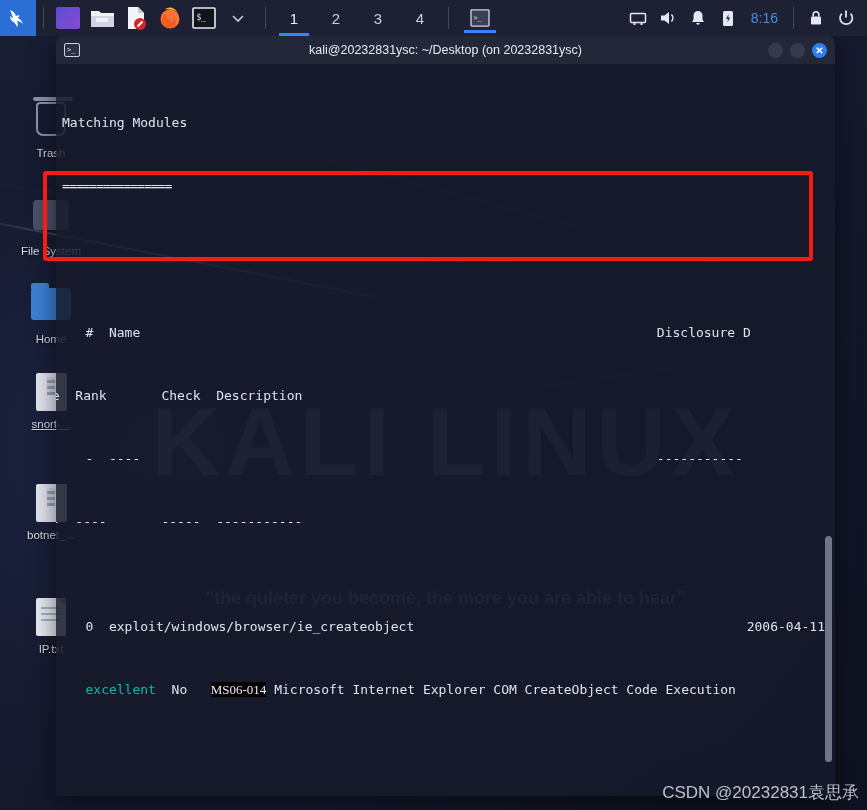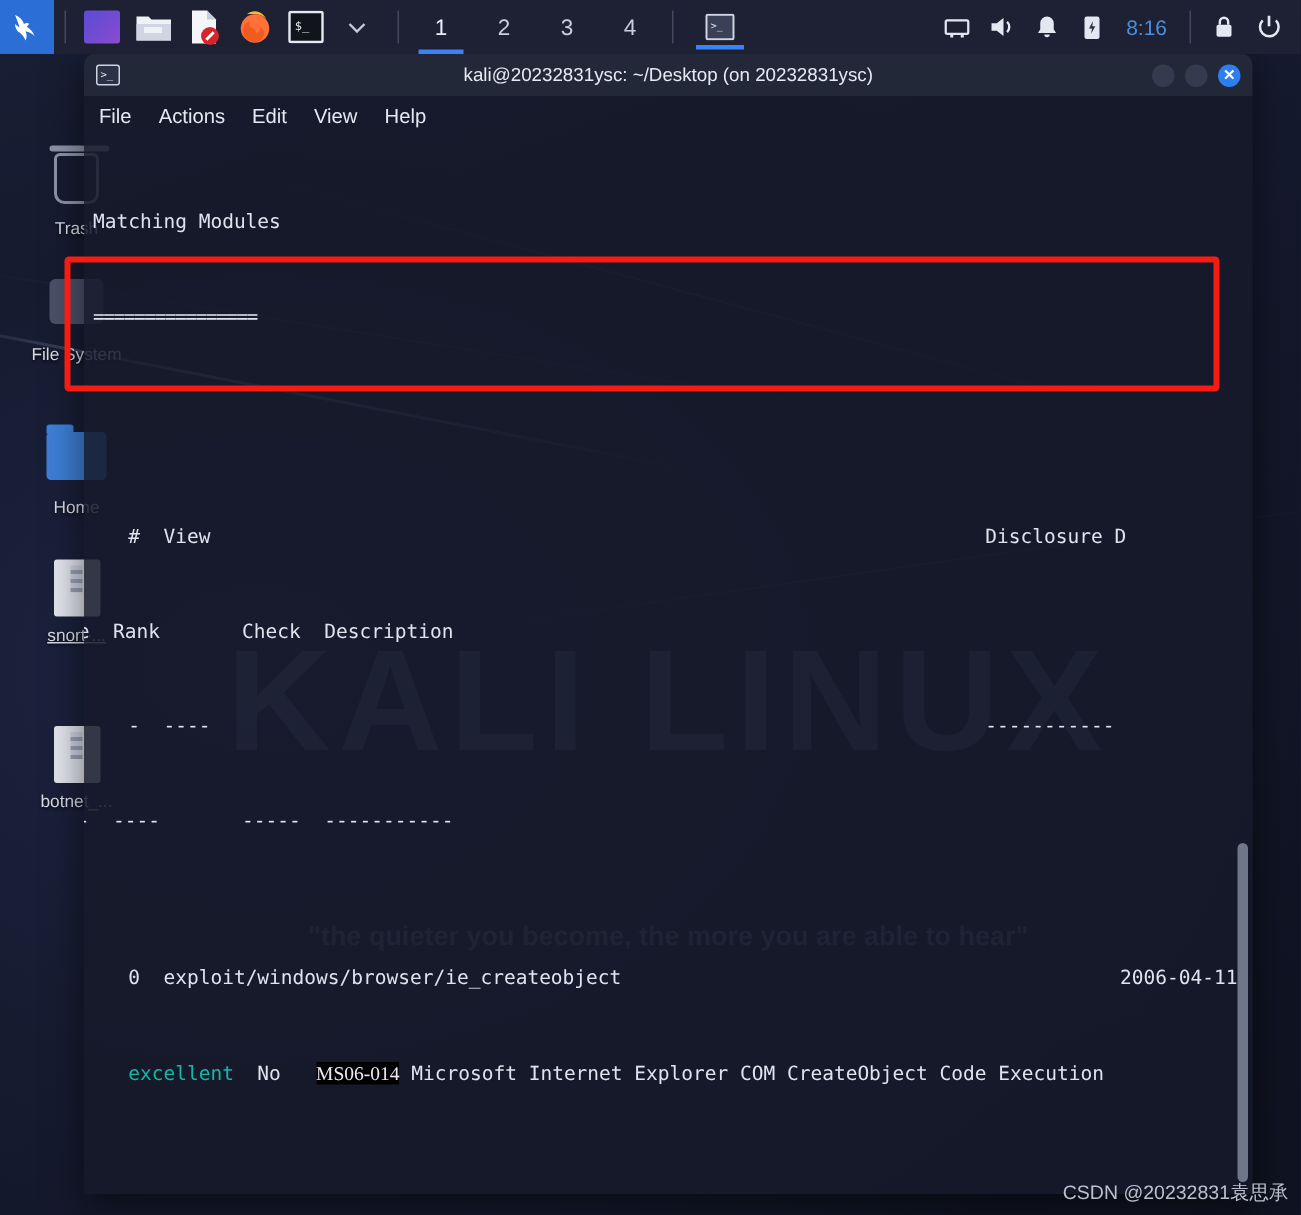--- a/index.html
+++ b/index.html
@@ -379,13 +379,6 @@
     </div>
   </div>
 
-  <div id="menubar">
-    <span>File</span>
-    <span>Actions</span>
-    <span>Edit</span>
-    <span>View</span>
-    <span>Help</span>
-  </div>
 
   <div id="termbody">
     <div id="wm">KALI LINUX</div>

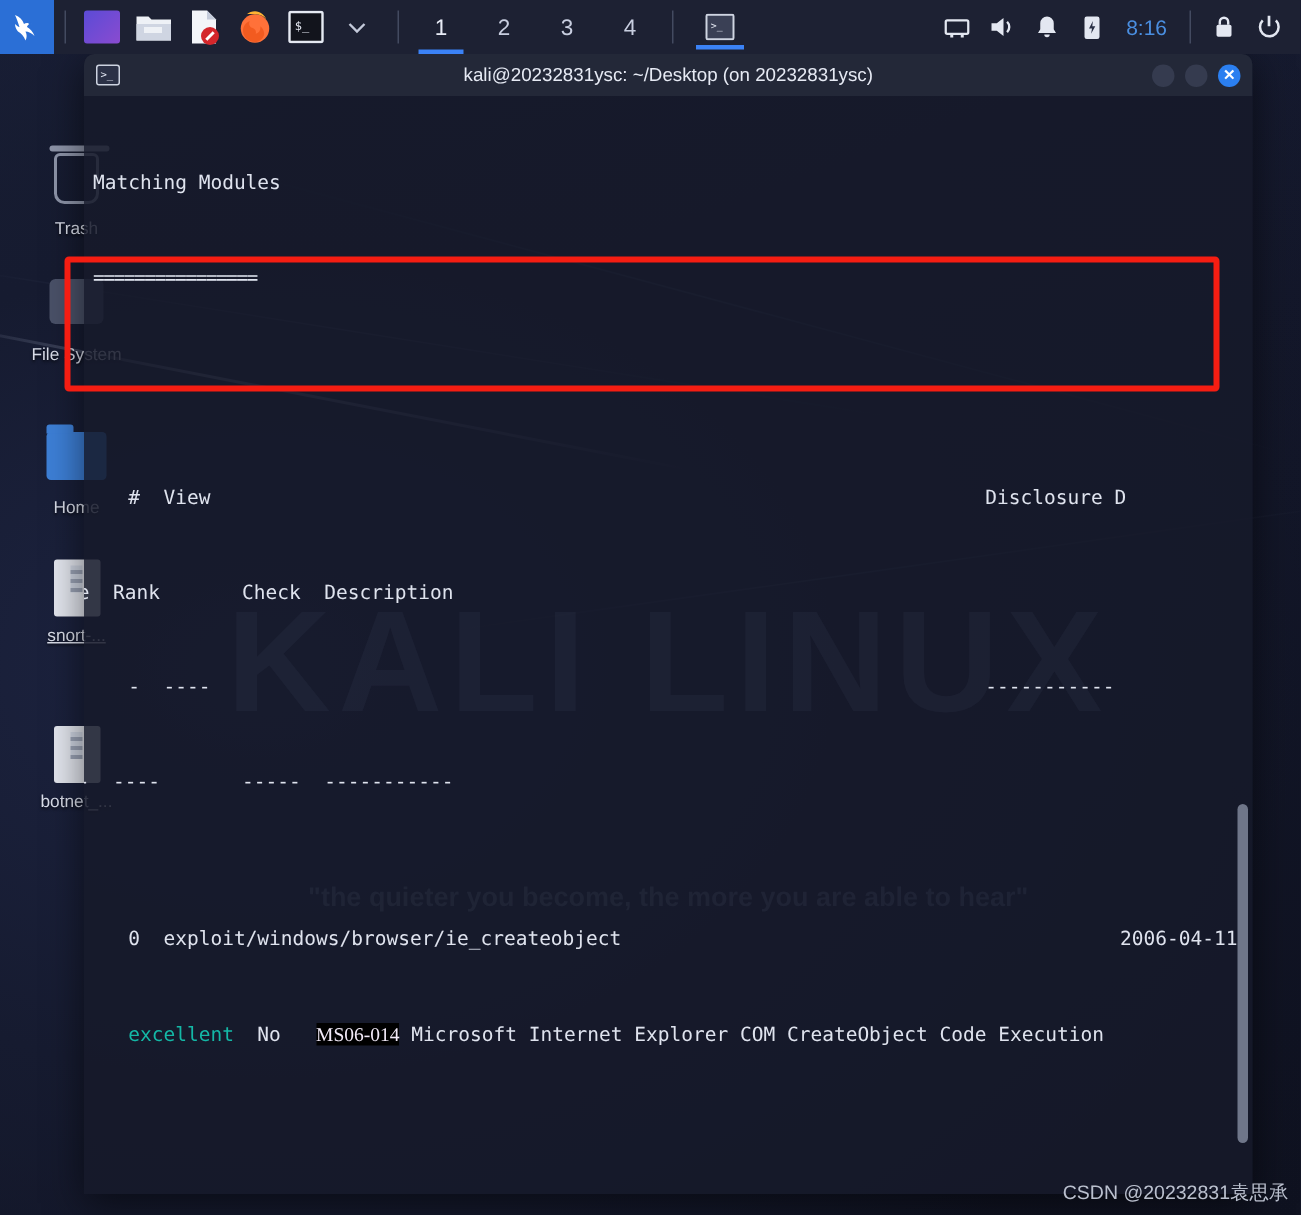--- a/index.html
+++ b/index.html
@@ -228,7 +228,7 @@
       </span>
     <span class="lbl">Trash</span>
   </div>
-  <div class="dicon" style="left:8px; top:182px;">
+  <div class="dicon" style="left:8px; top:196px;">
     <span class="glyph">
       <span style="display:block;width:36px;height:30px;margin:4px auto 0;border-radius:4px;background:#4a5168;"></span>
     </span>

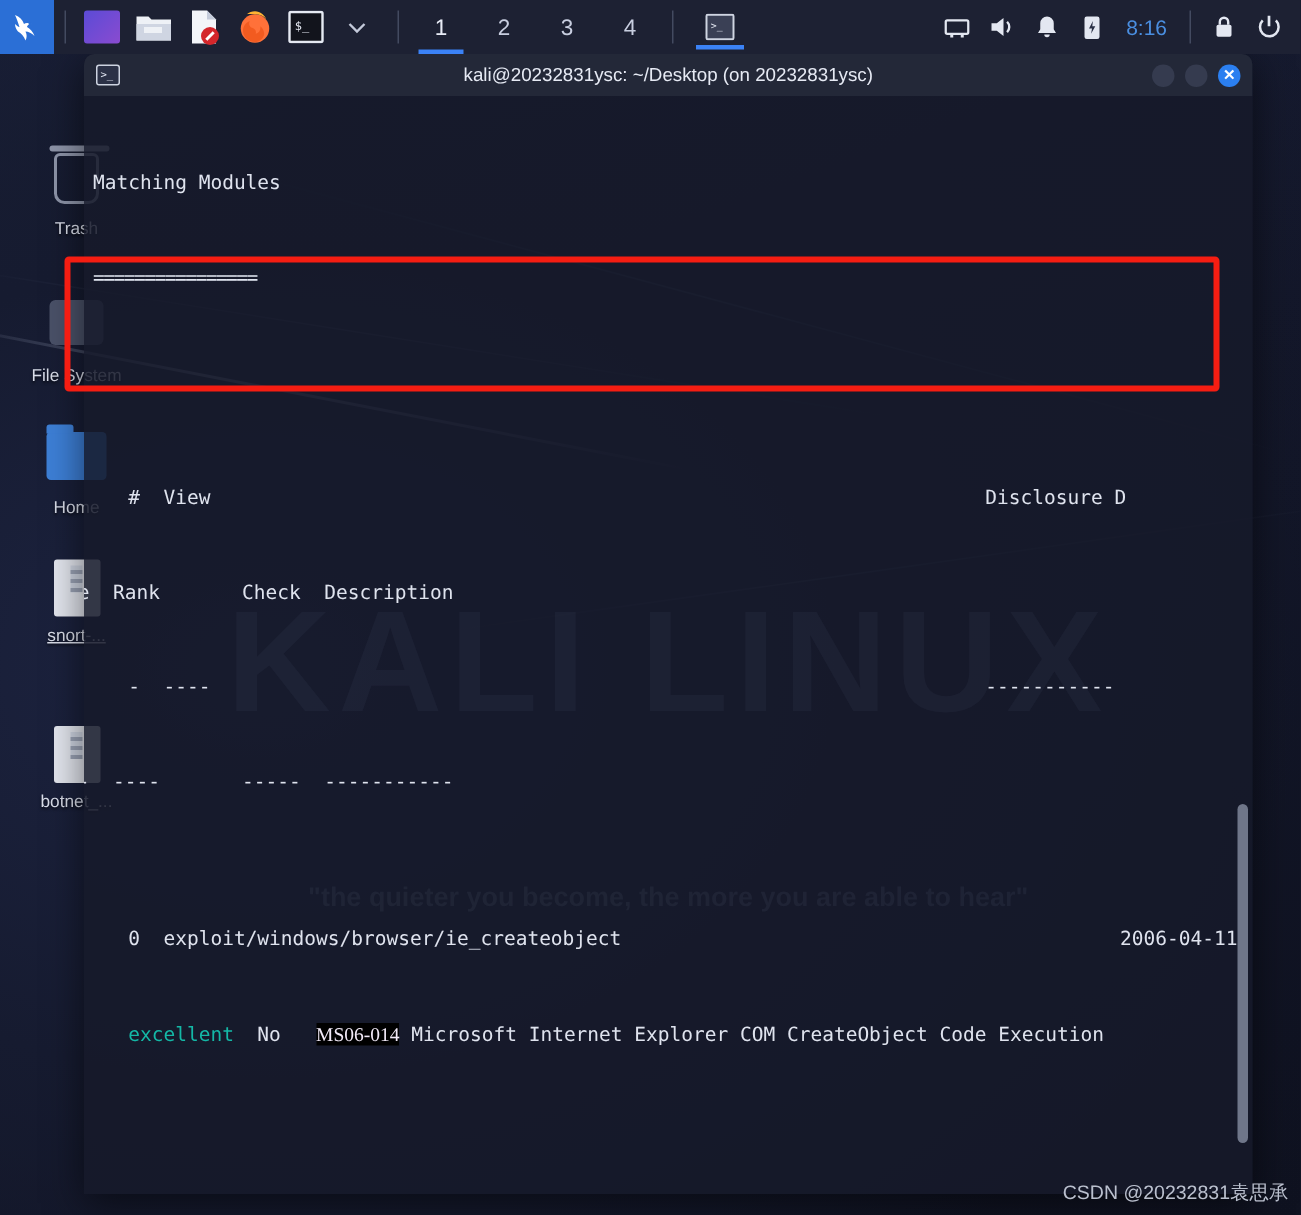--- a/index.html
+++ b/index.html
@@ -389,7 +389,7 @@
       <div class="row" style="letter-spacing:-1px;">================</div>
       <div class="row">&nbsp;</div>
 
-      <div class="row">   #  View                                                                  Disclosure D</div>
+      <div class="row">   #  Name                                                                  Disclosure D</div>
       <div class="row" style="margin-left:-18px;">te  Rank       Check  Description</div>
       <div class="row">   -  ----                                                                  -----------</div>
       <div class="row" style="margin-left:-18px;">--  ----       -----  -----------</div>

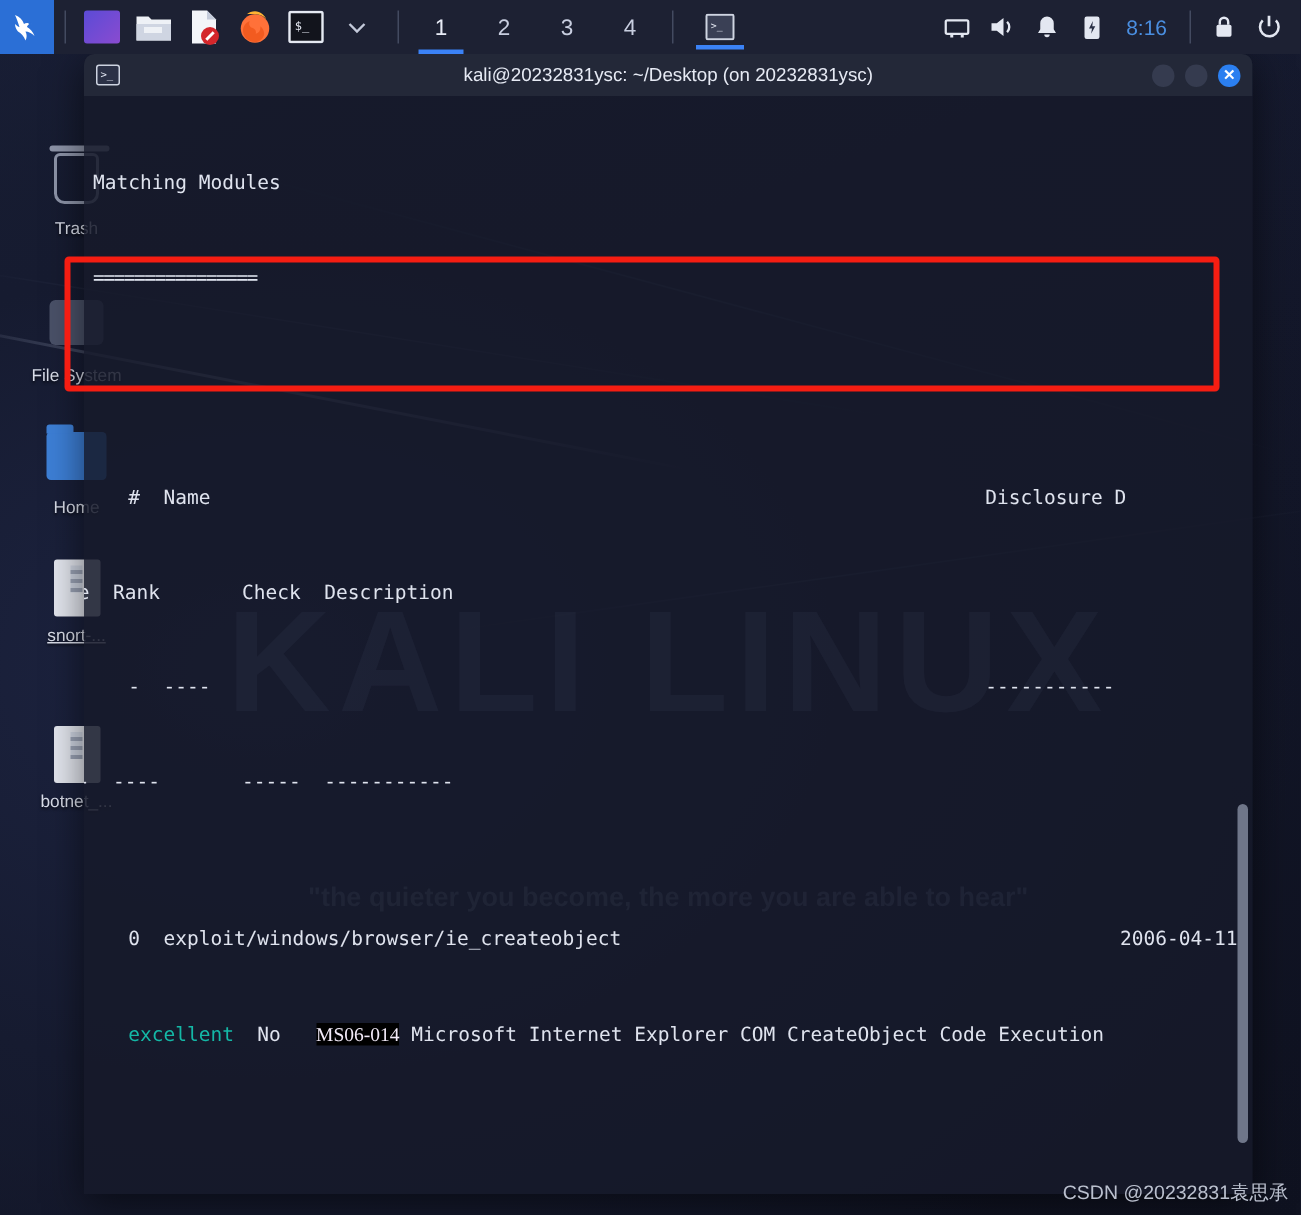--- a/index.html
+++ b/index.html
@@ -252,6 +252,16 @@
       </span>
     <span class="lbl">botnet_...</span>
   </div>
+  <div class="dicon" style="left:8px; top:596px;">
+    <span class="glyph">
+        <span class="ic-file" style="position:relative;display:block;">
+          <span class="ln" style="top:9px;"></span>
+          <span class="ln" style="top:15px;"></span>
+          <span class="ln" style="top:21px;"></span>
+        </span>
+      </span>
+    <span class="lbl">IP.txt</span>
+  </div>
 </div>
 
 <div id="panel">

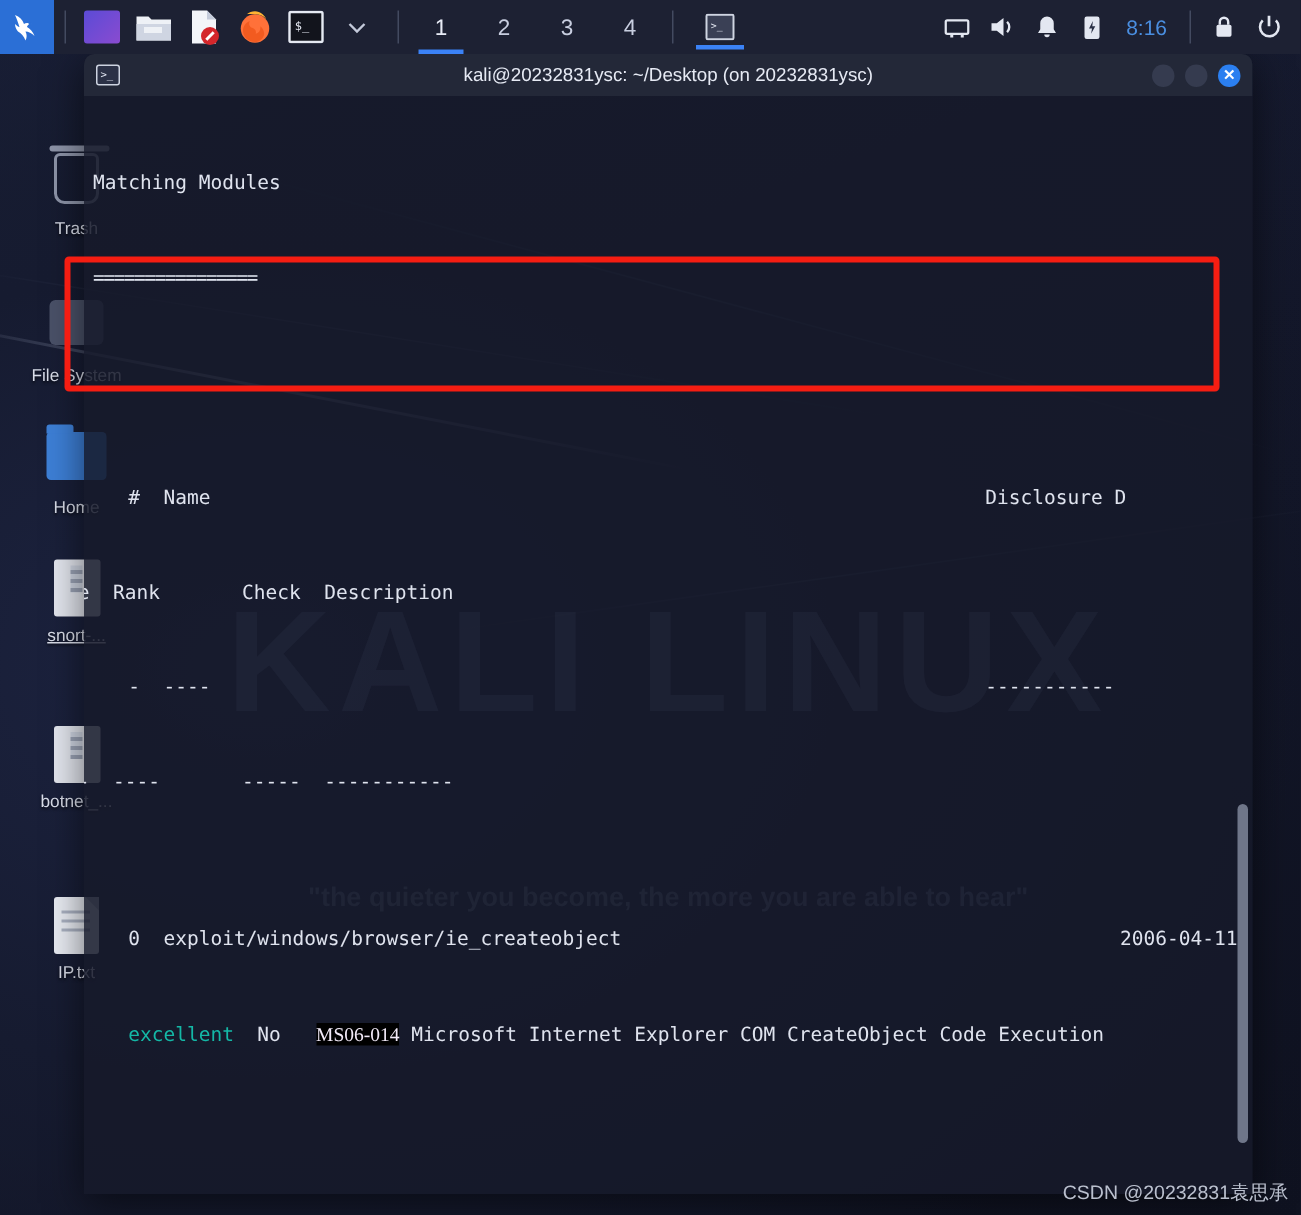--- a/index.html
+++ b/index.html
@@ -206,7 +206,7 @@
 
   #csdn {
     position:absolute; right: 8px; bottom: 6px;
-    color: #c9cfdd; font-size: 13px; z-index: 60;
+    color: #c9cfdd; font-size: 17px; z-index: 60;
     font-family: "Liberation Sans", sans-serif;
     opacity:.92;
   }

